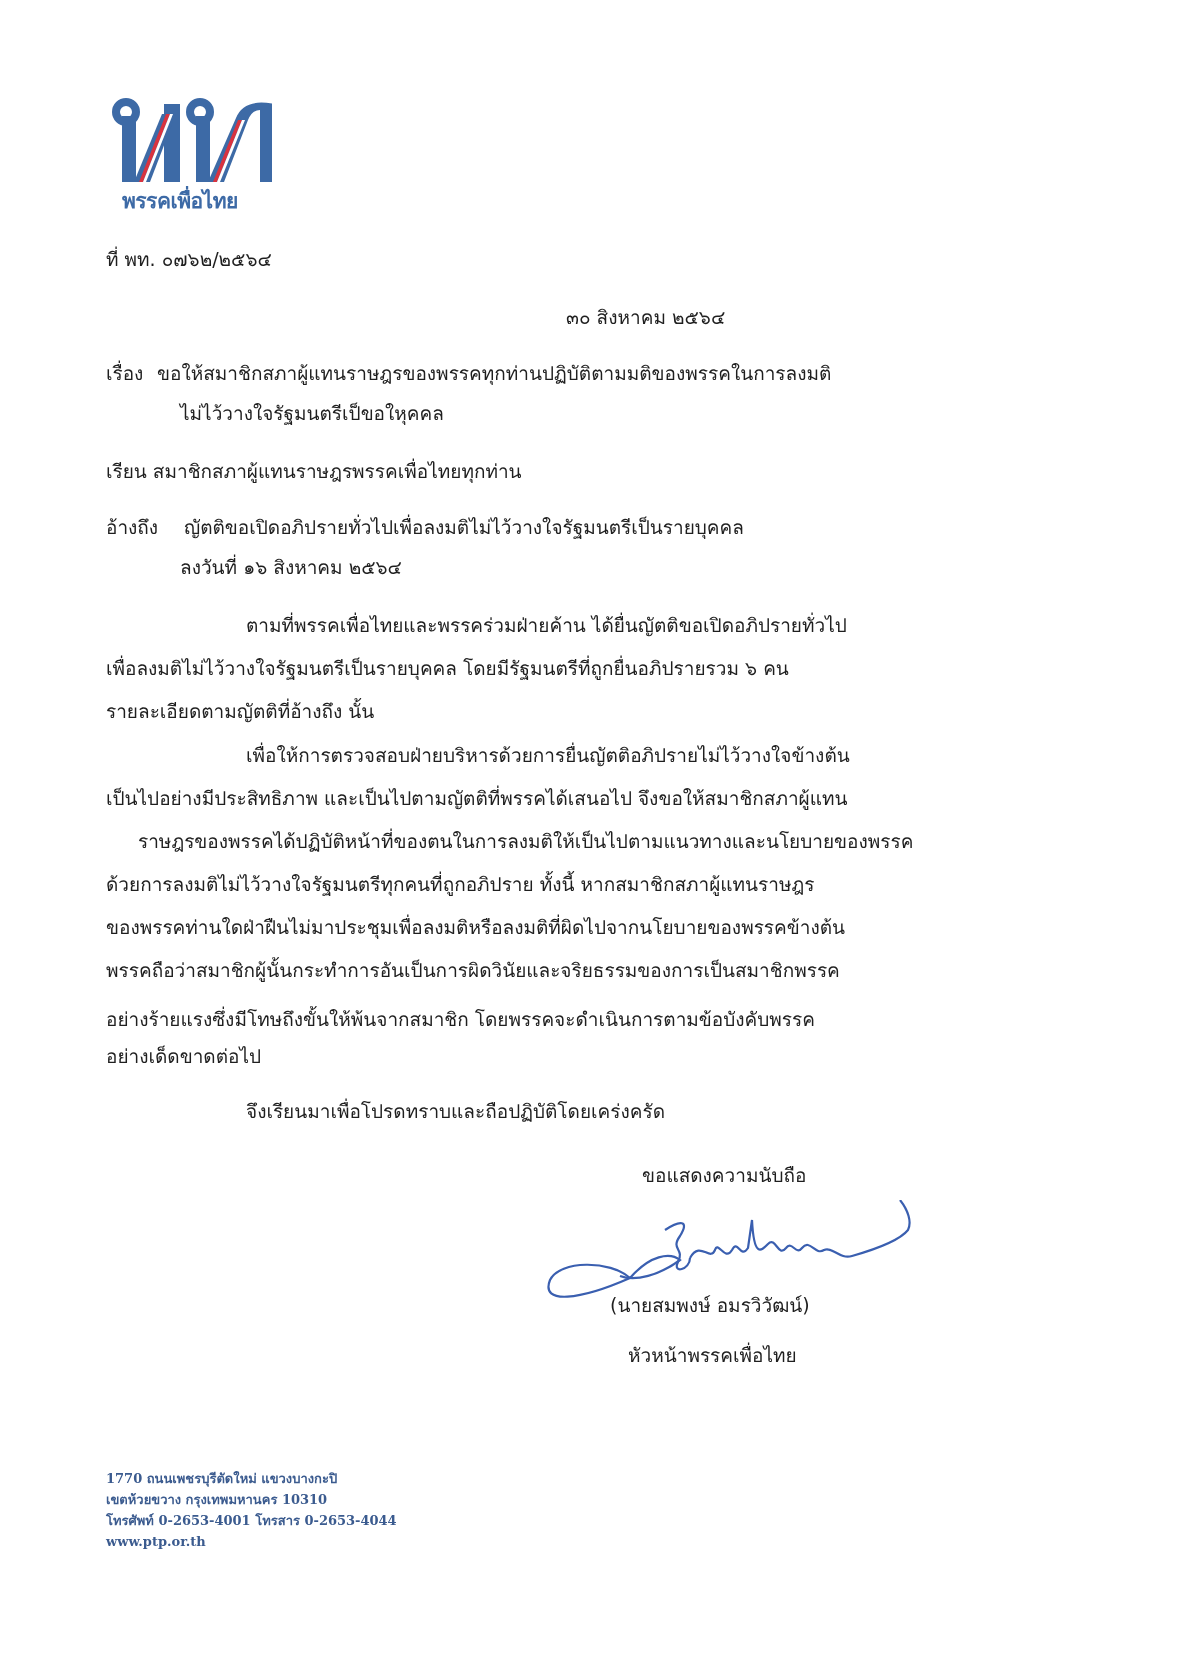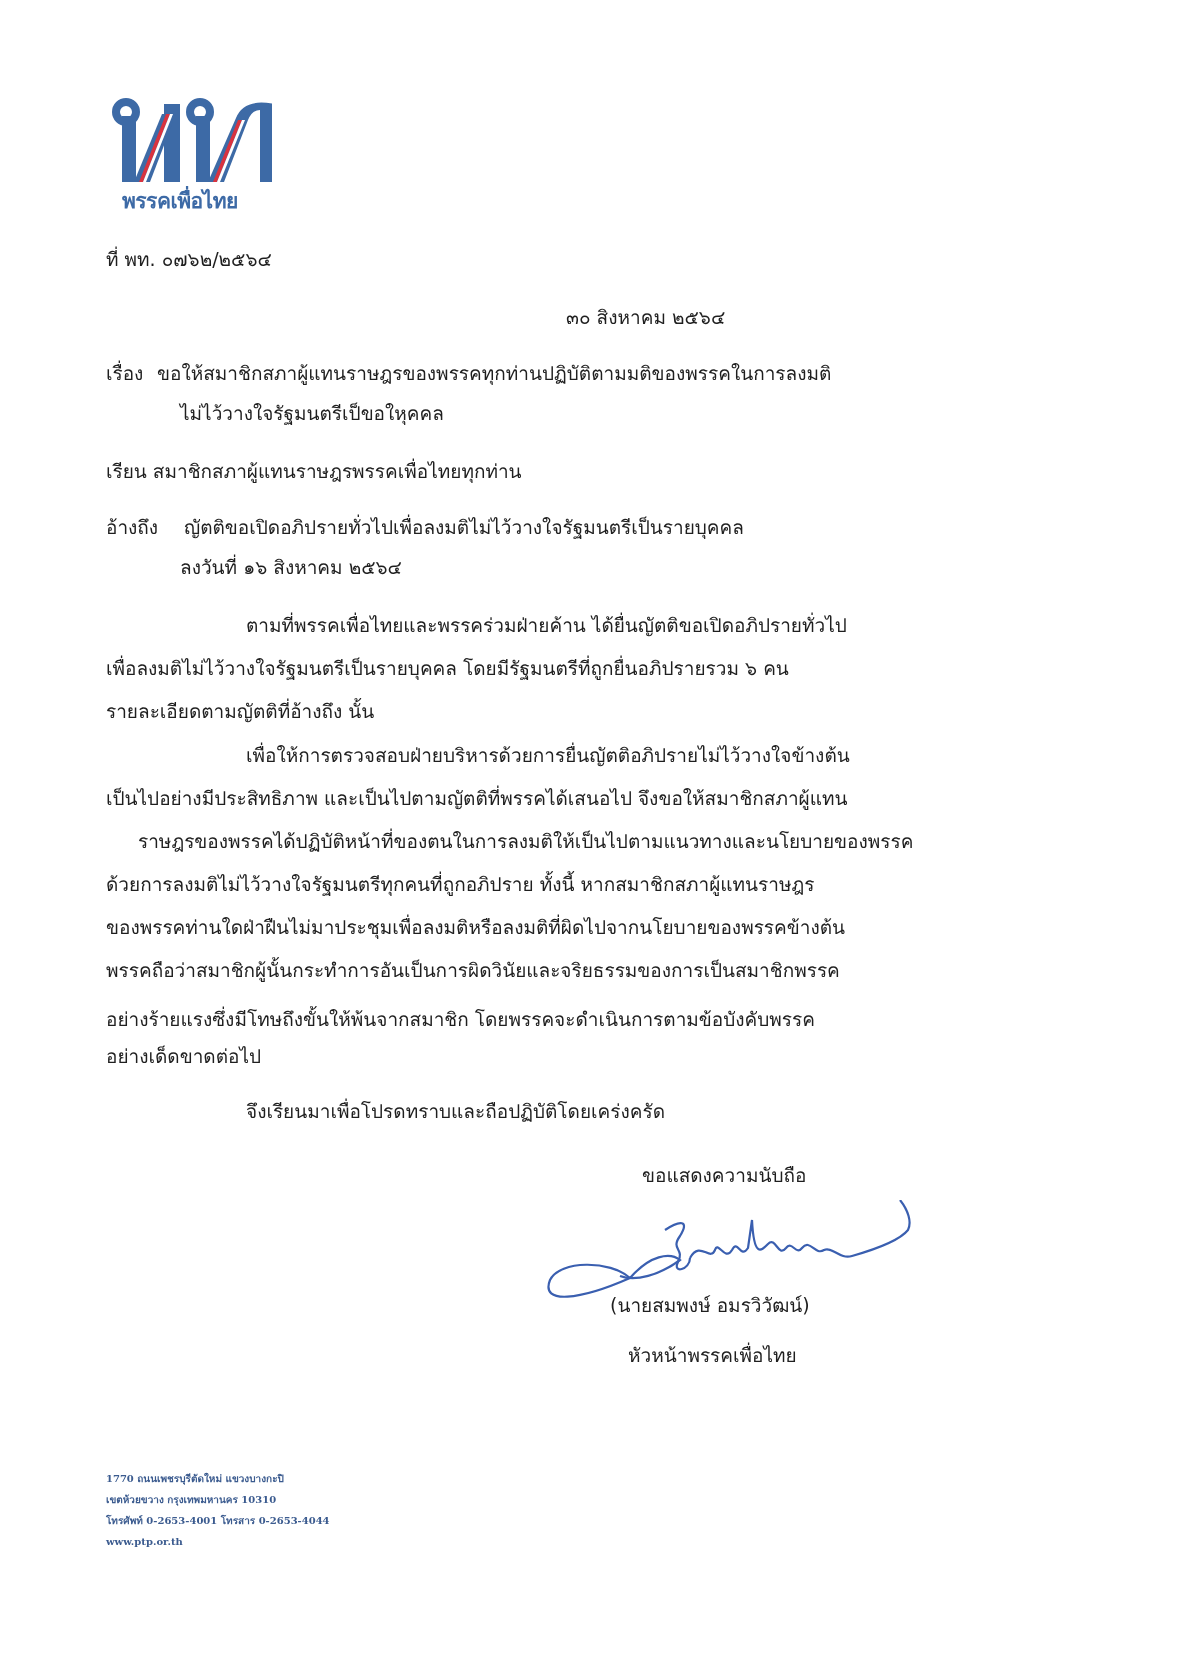--- a/index.html
+++ b/index.html
@@ -82,7 +82,7 @@
       top: 1468px;
       font-family: "DejaVu Serif", "Liberation Serif", serif;
       font-weight: bold;
-      font-size: 10px;
+      font-size: 13px;
       line-height: 21px;
       color: #3b5b8f;
     }

